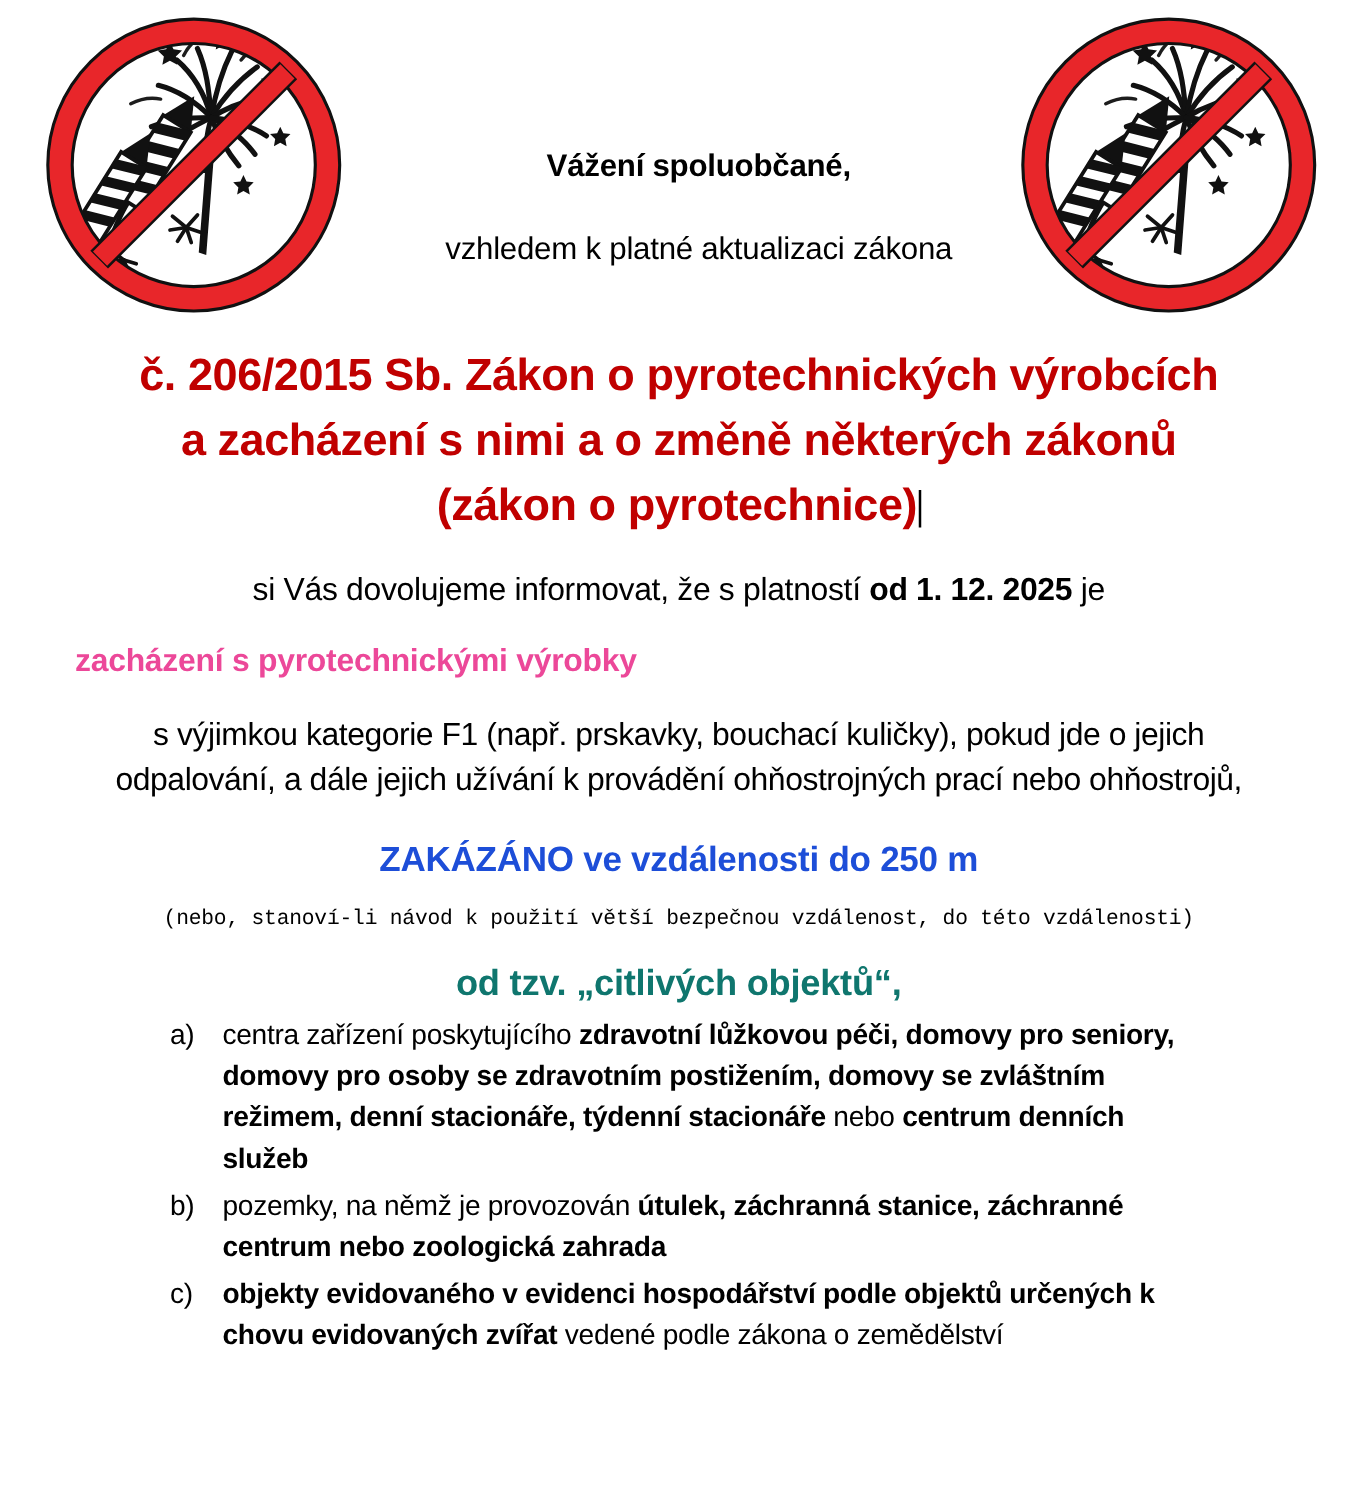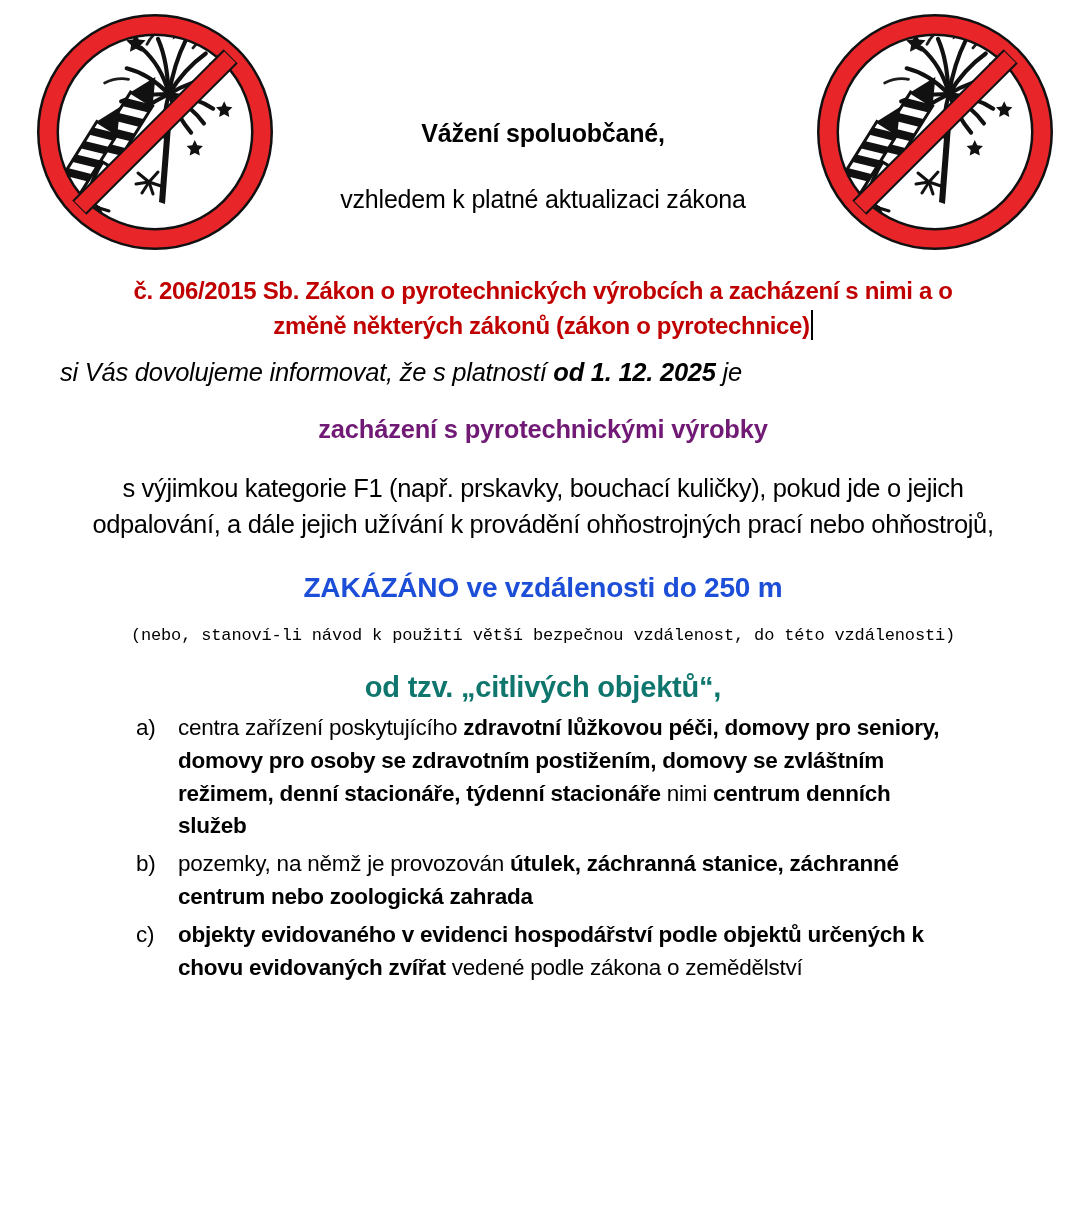--- a/index.html
+++ b/index.html
@@ -43,7 +43,7 @@
 
   .header-text {
     position: absolute;
-    left: 282px;
+    left: 298px;
     top: 8px;
     width: 522px;
     text-align: center;

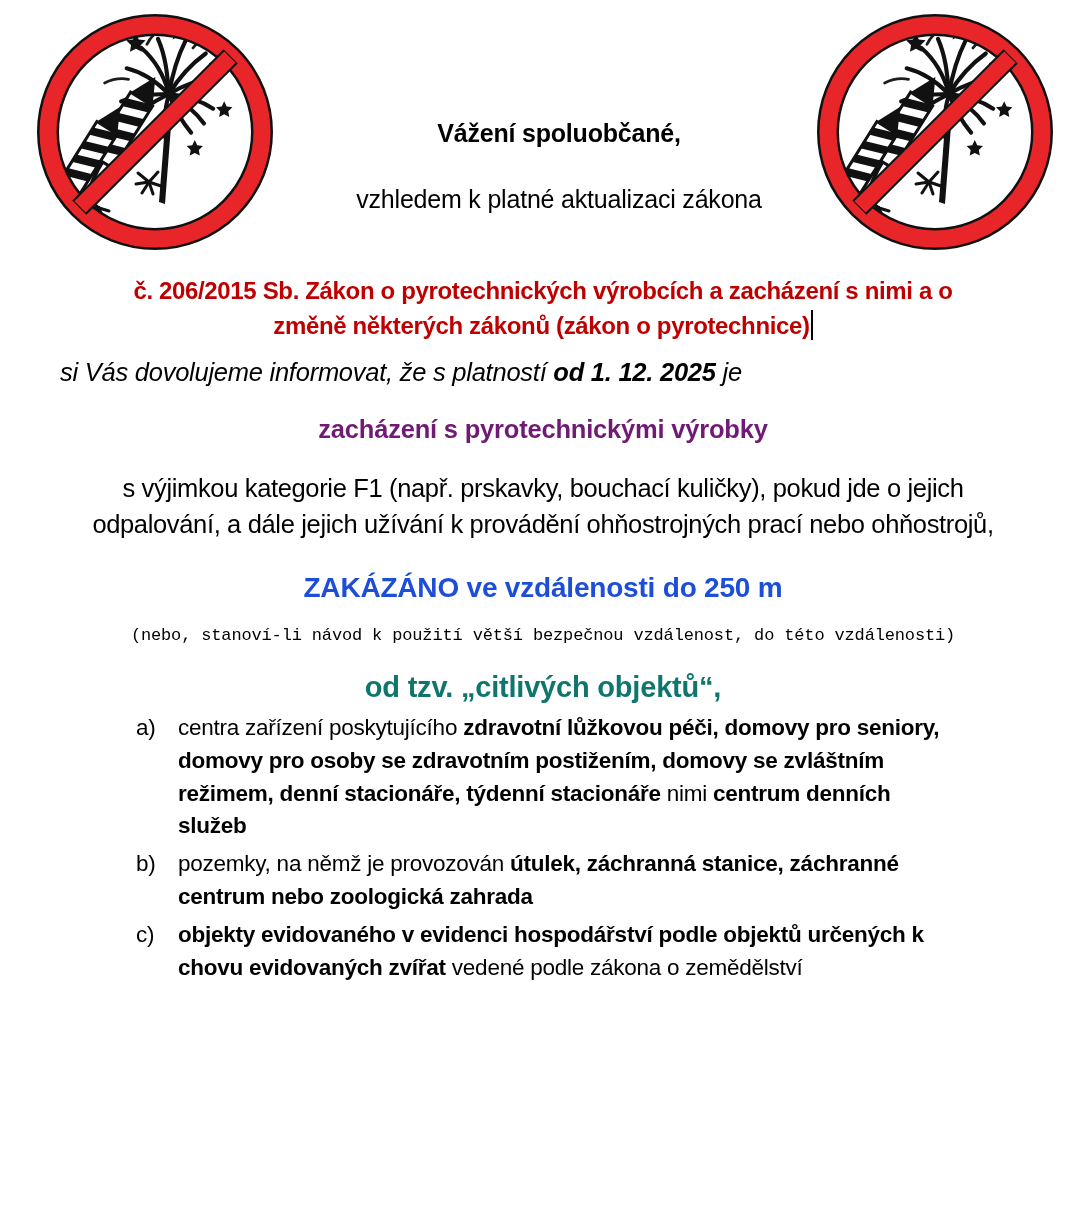--- a/index.html
+++ b/index.html
@@ -72,7 +72,7 @@
   .law-title {
     color: #C00000;
     font-weight: bold;
-    font-size: 24px;
+    font-size: 36px;
     line-height: 1.44;
     text-align: center;
     margin-top: 22px;

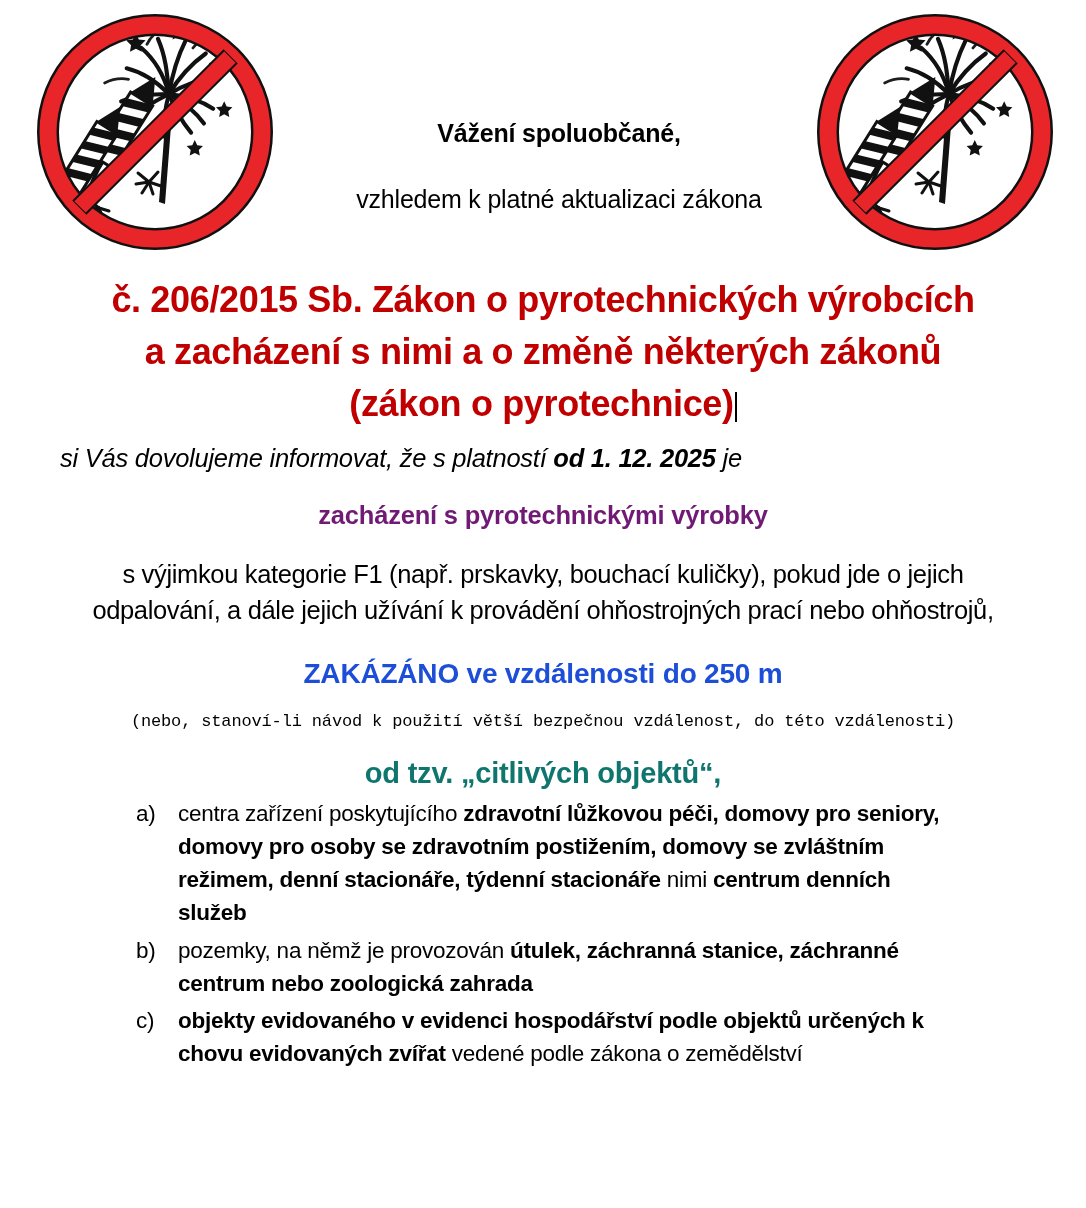--- a/index.html
+++ b/index.html
@@ -92,10 +92,9 @@
   .info-line {
     font-size: 25.5px;
     line-height: 1.35;
-    text-align: left;
-    margin-top: 12px;
+    text-align: center;
+    margin-top: 26px;
     letter-spacing: -0.25px;
-    font-style: italic;
   }
   .info-line b { font-weight: bold; }
 

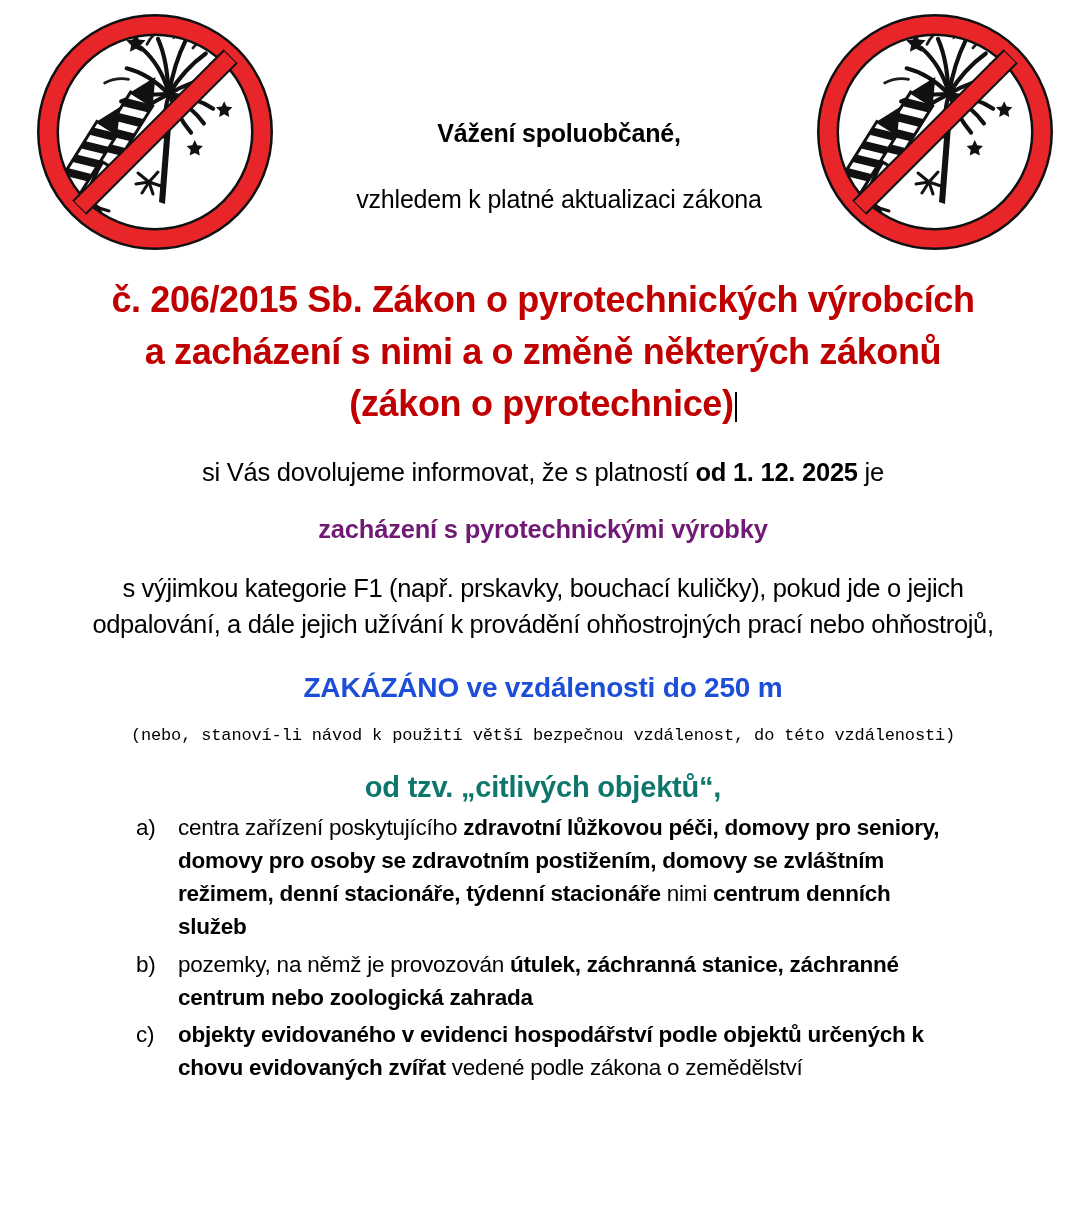--- a/index.html
+++ b/index.html
@@ -99,10 +99,9 @@
   .info-line b { font-weight: bold; }
 
   .red-em {
-    color: #701a75;
+    color: #ec4899;
     font-weight: bold;
     font-size: 25.5px;
-    text-align: center;
     margin-top: 25px;
     letter-spacing: -0.2px;
   }

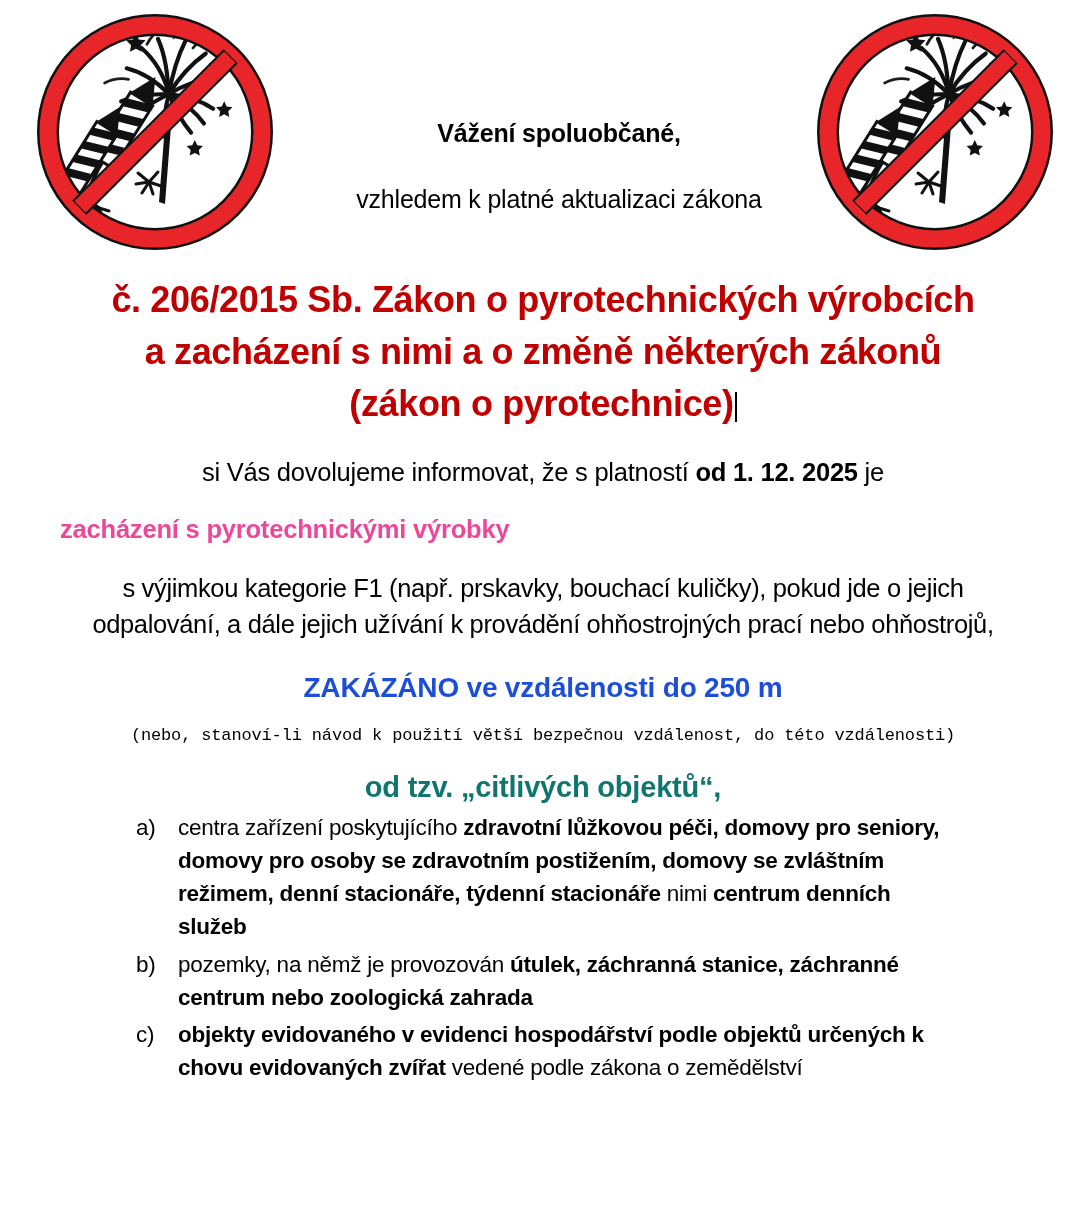--- a/index.html
+++ b/index.html
@@ -374,7 +374,7 @@
     <ul class="alpha-list">
       <li class="alpha-item">
         <span class="alpha-marker">a)</span>
-        <span class="alpha-text"><span>centra zařízení poskytujícího </span><b>zdravotní lůžkovou péči, domovy pro seniory, domovy pro osoby se zdravotním postižením, domovy se zvláštním režimem, denní stacionáře, týdenní stacionáře</b><span> nimi </span><b>centrum denních služeb</b></span>
+        <span class="alpha-text"><span>centra zařízení poskytujícího </span><b>zdravotní lůžkovou péči, domovy pro seniory, domovy pro osoby se zdravotním postižením, domovy se zvláštním režimem, denní stacionáře, týdenní stacionáře</b><span> nebo </span><b>centrum denních služeb</b></span>
       </li>
       <li class="alpha-item">
         <span class="alpha-marker">b)</span>

